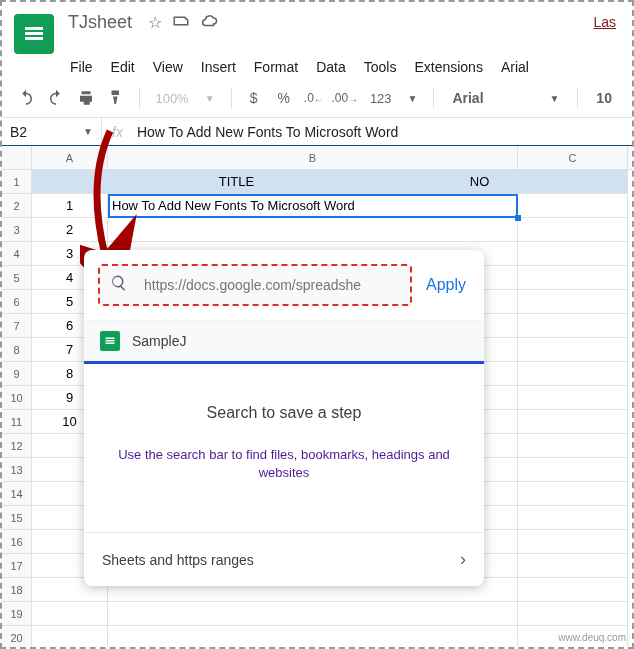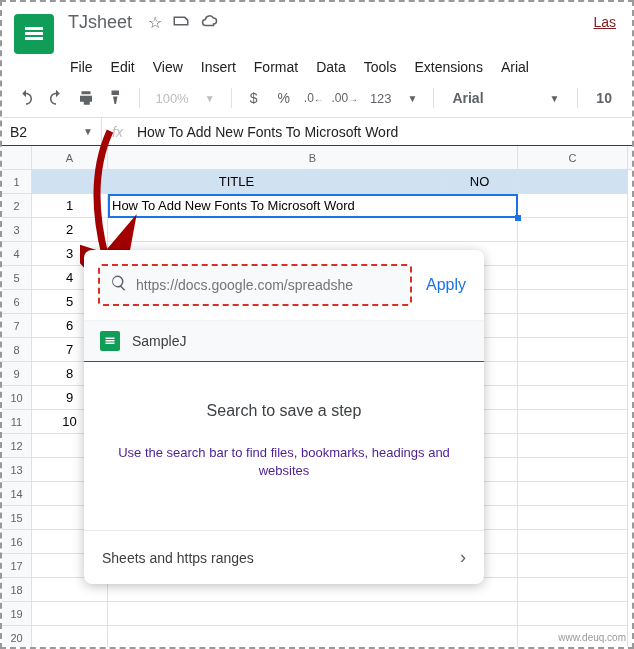--- a/index.html
+++ b/index.html
@@ -54,7 +54,7 @@
   
   .link-popup { position: absolute; left: 82px; top: 248px; width: 400px; background: #fff; border-radius: 8px; box-shadow: 0 2px 12px rgba(0,0,0,0.25); z-index: 10; }
   .search-row { display: flex; align-items: center; padding: 14px; gap: 10px; }
-  .search-box { flex: 1; display: flex; align-items: center; border: 2px dashed #d93025; border-radius: 4px; padding: 8px 10px; gap: 8px; background: #f8f9fa; }
+  .search-box { flex: 1; display: flex; align-items: center; border: 2px dashed #d93025; border-radius: 4px; padding: 8px 10px; gap: 16px; background: #f8f9fa; }
   .search-box input { border: none; outline: none; background: transparent; font-size: 14px; color: #5f6368; flex: 1; }
   .apply-btn { color: #1a73e8; font-size: 16px; cursor: pointer; padding: 6px 4px; }
   .result-row { display: flex; align-items: center; padding: 10px 16px; gap: 12px; background: #f8f9fa; border-top: 1px solid #f1f3f4; border-bottom: 1px solid #1d4ed8; }

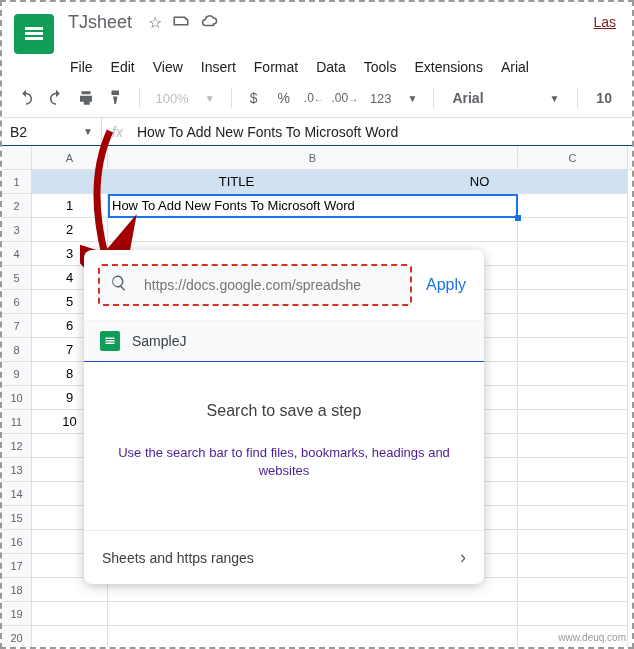--- a/index.html
+++ b/index.html
@@ -57,7 +57,7 @@
   .search-box { flex: 1; display: flex; align-items: center; border: 2px dashed #d93025; border-radius: 4px; padding: 8px 10px; gap: 16px; background: #f8f9fa; }
   .search-box input { border: none; outline: none; background: transparent; font-size: 14px; color: #5f6368; flex: 1; }
   .apply-btn { color: #1a73e8; font-size: 16px; cursor: pointer; padding: 6px 4px; }
-  .result-row { display: flex; align-items: center; padding: 10px 16px; gap: 12px; background: #f8f9fa; border-top: 1px solid #f1f3f4; border-bottom: 1px solid #1d4ed8; }
+  .result-row { display: flex; align-items: center; padding: 10px 16px; gap: 12px; background: #f8f9fa; border-top: 1px solid #f1f3f4; border-bottom: 3px solid #1d4ed8; }
   .result-icon { width: 20px; height: 20px; background: #0f9d58; border-radius: 2px; display: flex; align-items: center; justify-content: center; }
   .result-label { font-size: 14px; color: #3c4043; }
   .empty-state { padding: 40px 30px 50px; text-align: center; }

